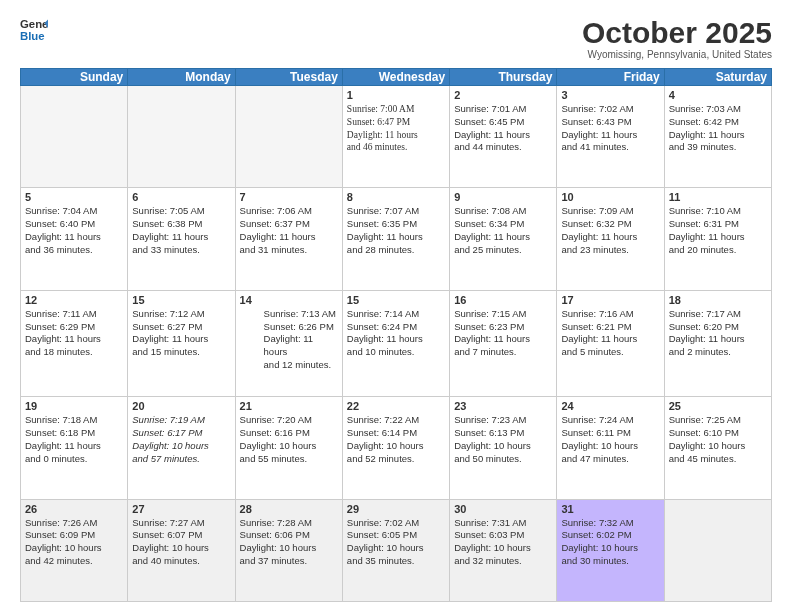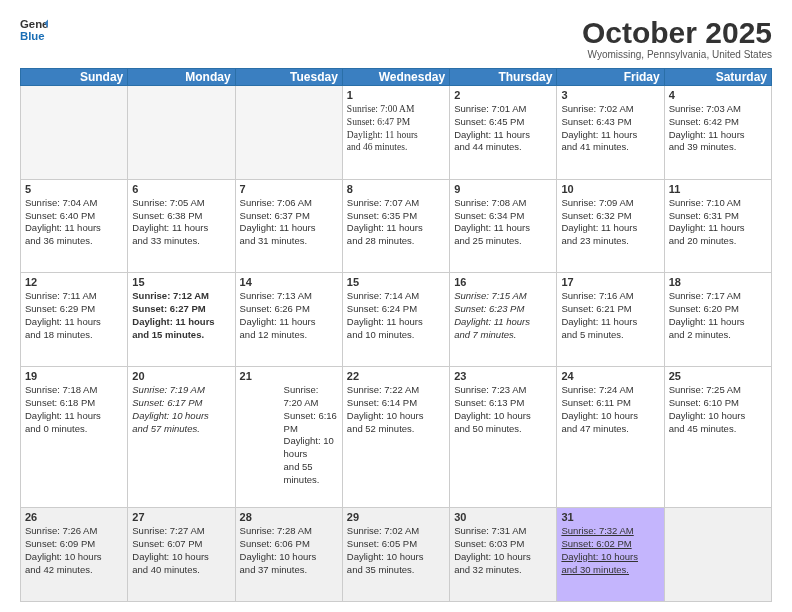--- a/index.html
+++ b/index.html
@@ -217,7 +217,7 @@
           </td>
           <td>
             <div class="day-num">15</div>
-            <div class="day-info" style="white-space: pre-line; font-weight: bold;">Sunrise: 7:12 AM
+            <div class="day-info" style="white-space: pre-line;">Sunrise: 7:12 AM
 Sunset: 6:27 PM
 Daylight: 11 hours
 and 15 minutes.</div>

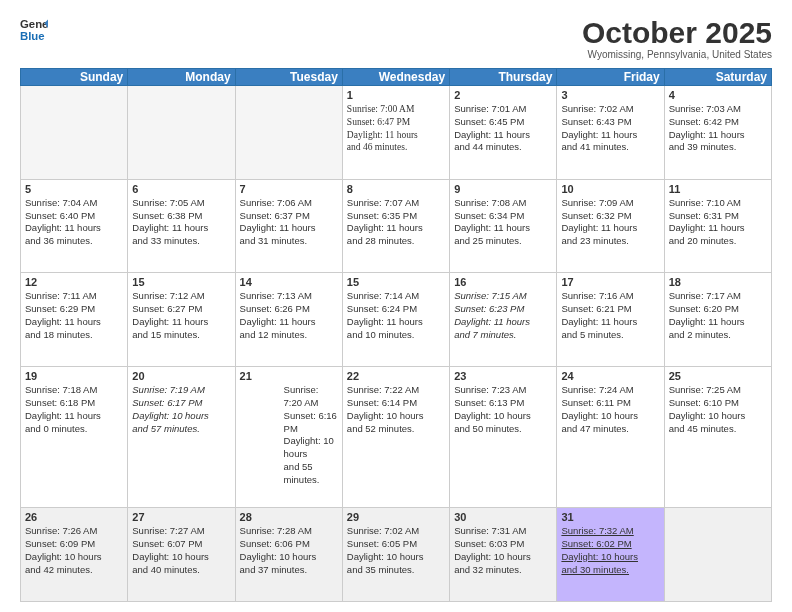--- a/index.html
+++ b/index.html
@@ -224,7 +224,7 @@
           </td>
           <td>
             <div class="day-num">14</div>
-            <div class="day-info" style="white-space: pre-line;">Sunrise: 7:13 AM
+            <div class="day-info" style="white-space: pre-line; margin-left: 24px;">Sunrise: 7:13 AM
 Sunset: 6:26 PM
 Daylight: 11 hours
 and 12 minutes.</div>

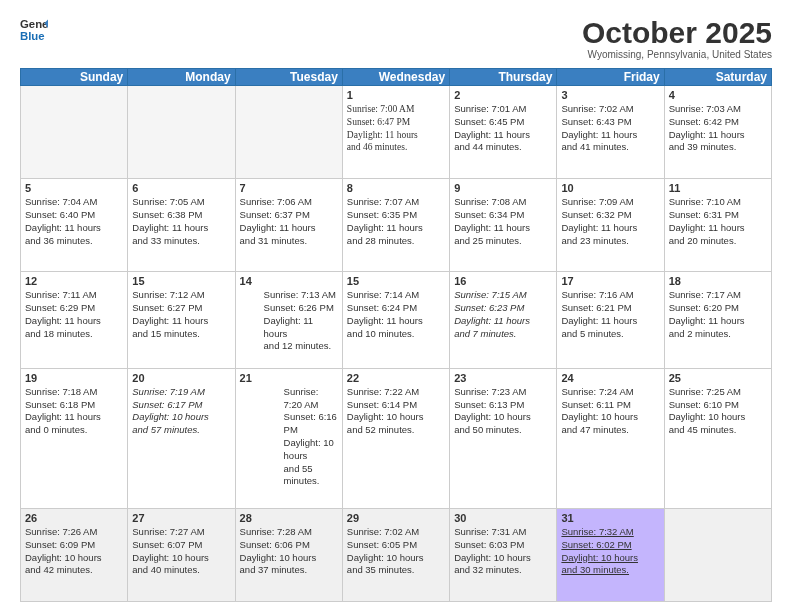--- a/index.html
+++ b/index.html
@@ -238,7 +238,7 @@
           </td>
           <td>
             <div class="day-num">16</div>
-            <div class="day-info" style="white-space: pre-line; font-style: italic;">Sunrise: 7:15 AM
+            <div class="day-info" style="white-space: pre-line;">Sunrise: 7:15 AM
 Sunset: 6:23 PM
 Daylight: 11 hours
 and 7 minutes.</div>

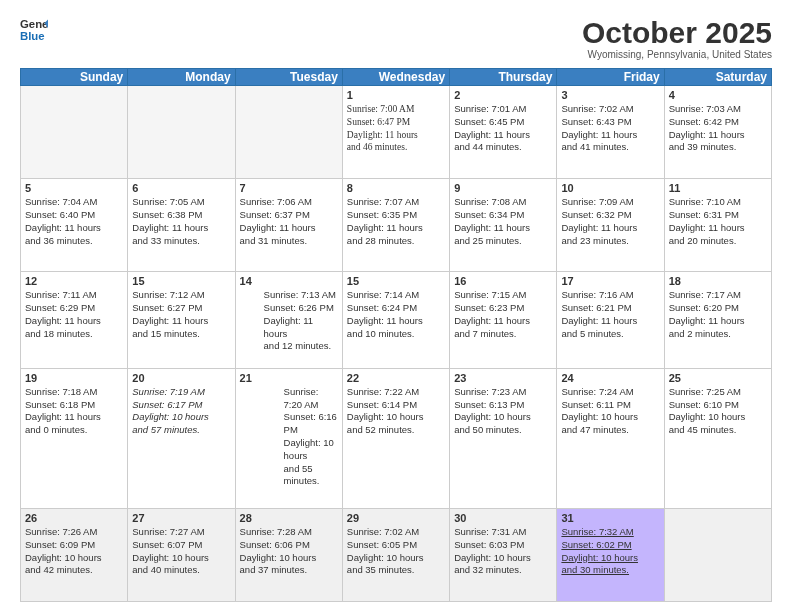--- a/index.html
+++ b/index.html
@@ -275,7 +275,7 @@
           </td>
           <td>
             <div class="day-num">21</div>
-            <div class="day-info" style="white-space: pre-line; margin-left: 44px;">Sunrise: 7:20 AM
+            <div class="day-info" style="white-space: pre-line;">Sunrise: 7:20 AM
 Sunset: 6:16 PM
 Daylight: 10 hours
 and 55 minutes.</div>

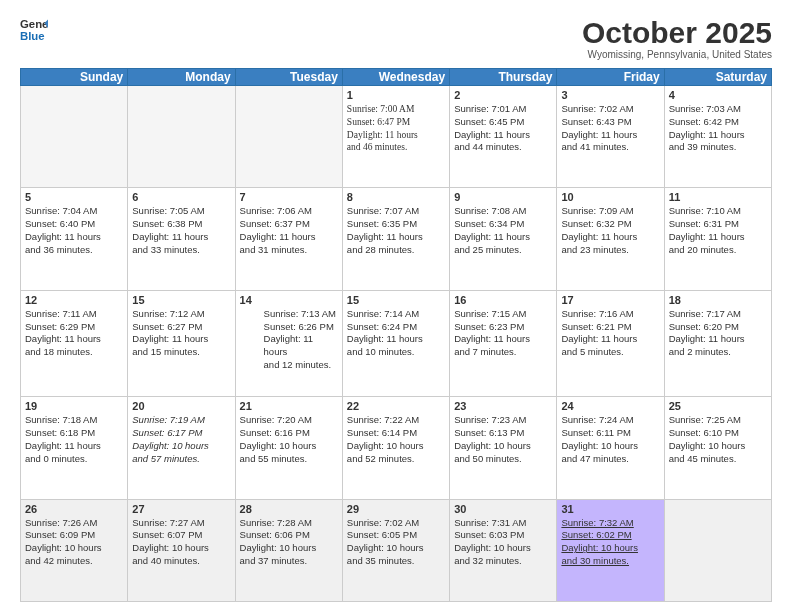--- a/index.html
+++ b/index.html
@@ -347,7 +347,7 @@
           </td>
           <td style="background: #c4b5fd;">
             <div class="day-num">31</div>
-            <div class="day-info" style="white-space: pre-line; text-decoration: underline;">Sunrise: 7:32 AM
+            <div class="day-info" style="white-space: pre-line;">Sunrise: 7:32 AM
 Sunset: 6:02 PM
 Daylight: 10 hours
 and 30 minutes.</div>

